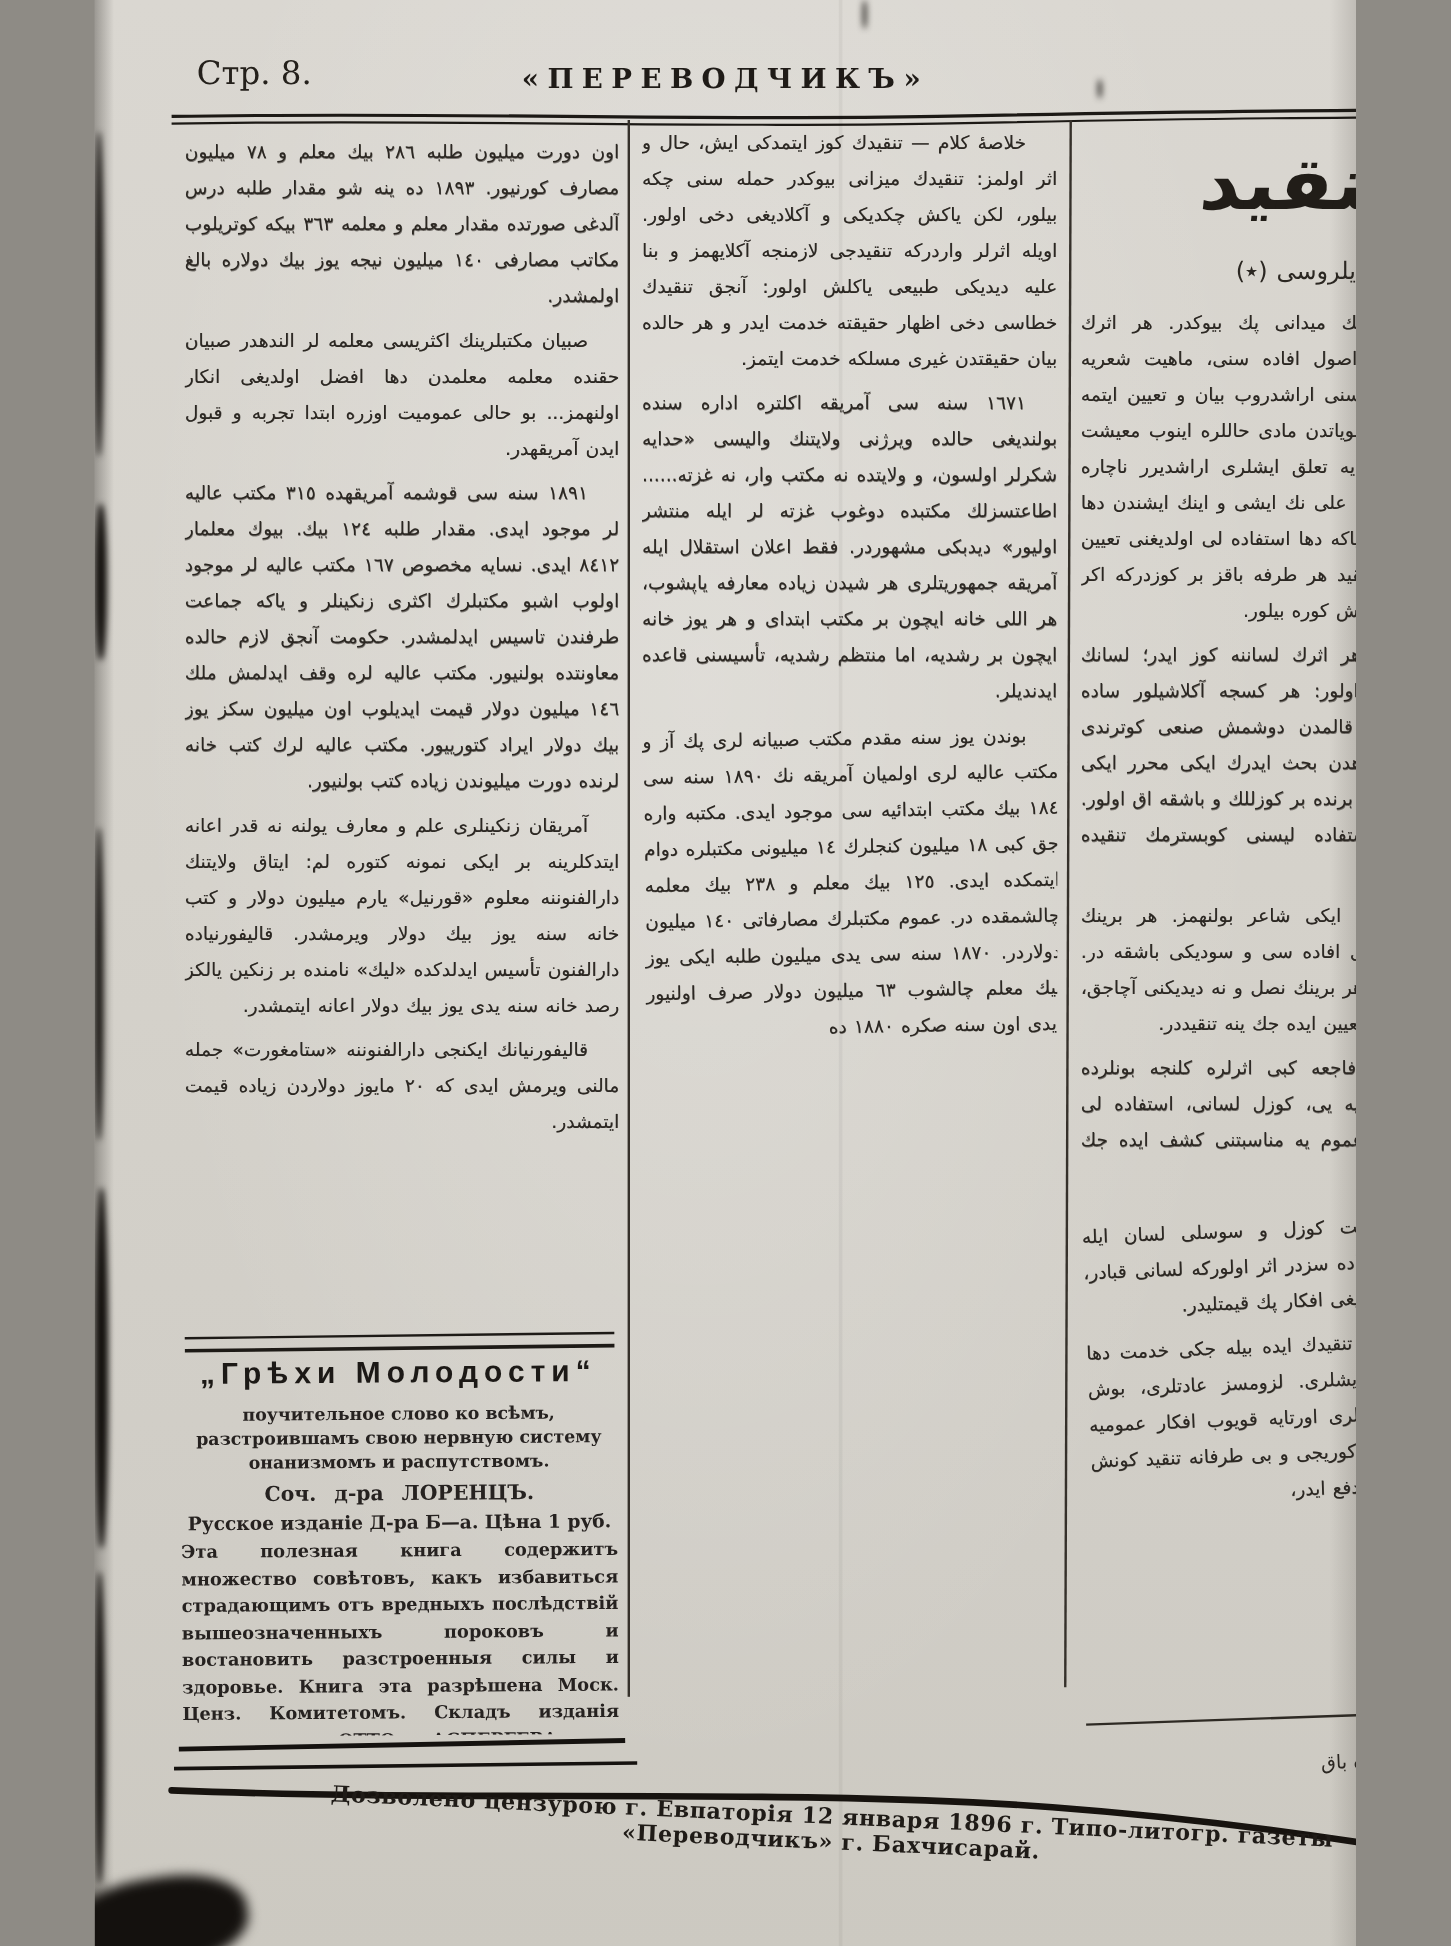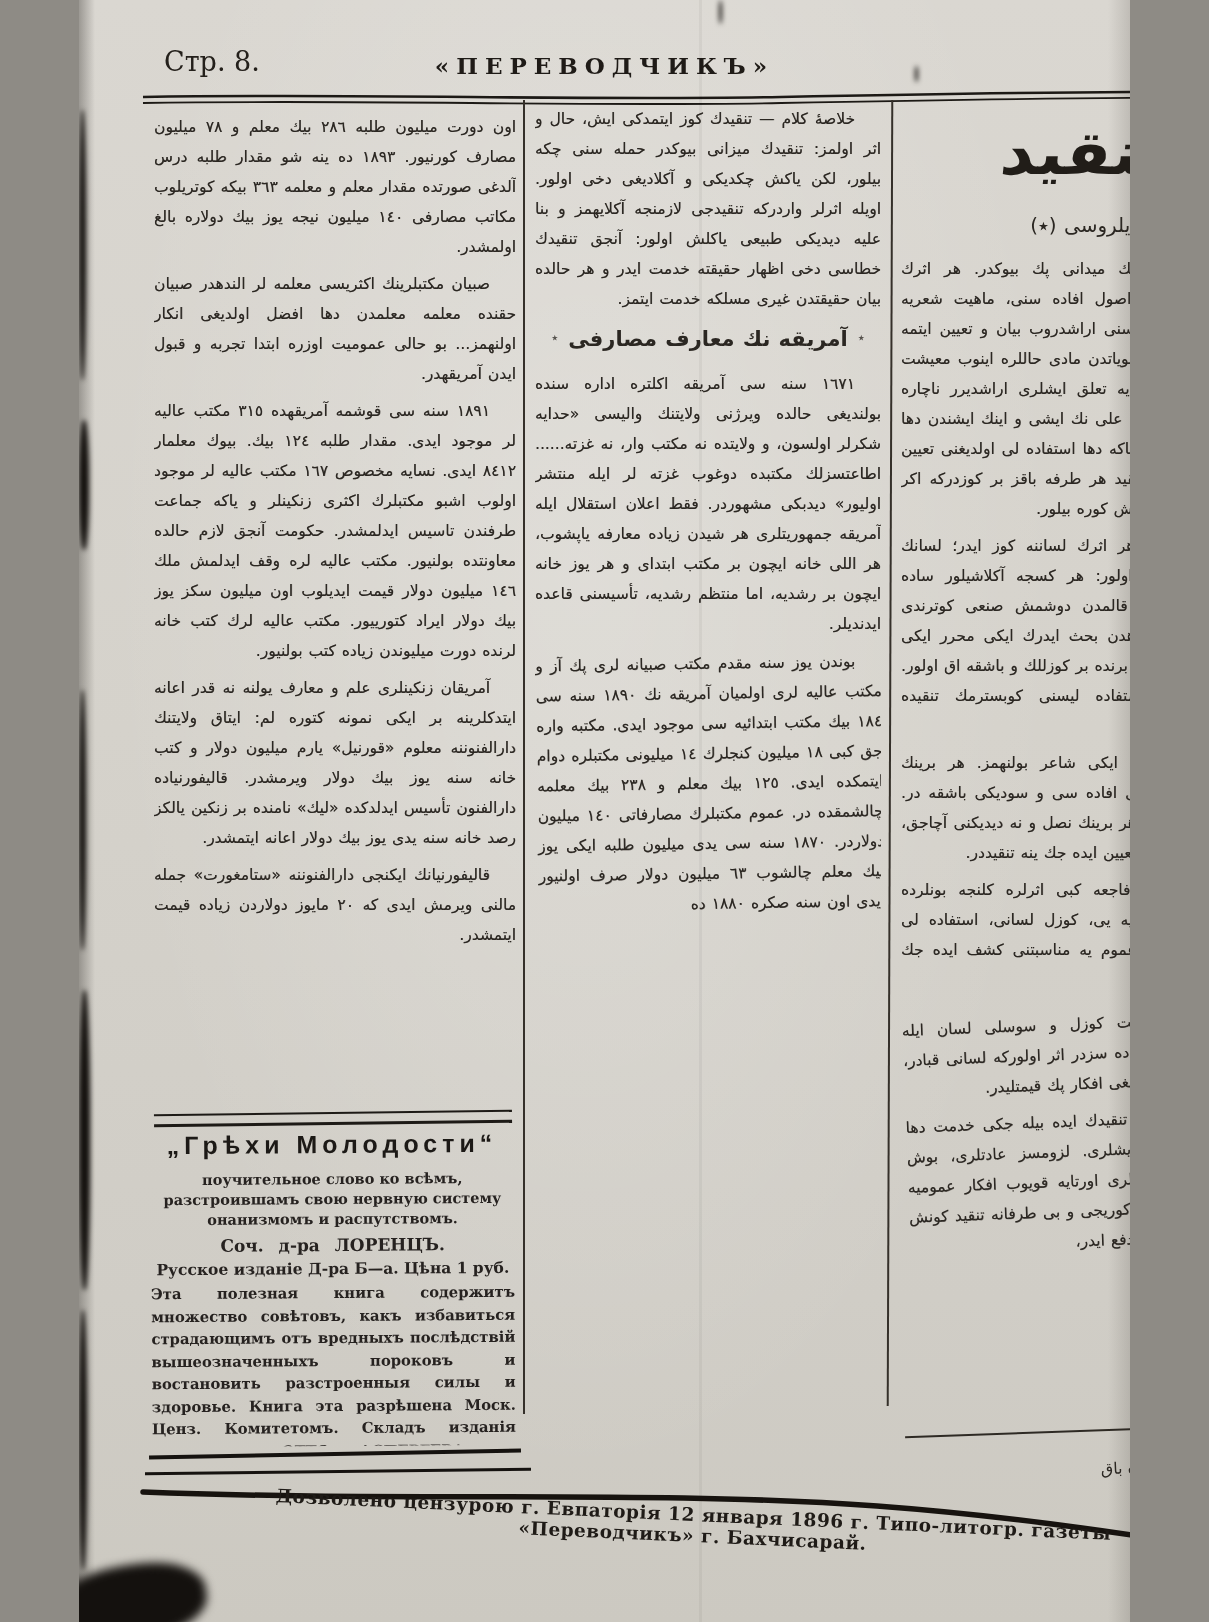--- a/index.html
+++ b/index.html
@@ -110,9 +110,6 @@
 
   <div class="colbox col-mid arabic">
     <p>خلاصهٔ كلام — تنقيدك كوز ايتمدكى ايش، حال و اثر اولمز: تنقيدك ميزانى بيوكدر حمله سنى چكه بيلور، لكن ياكش چكديكى و آكلاديغى دخى اولور. اويله اثرلر واردركه تنقيدجى لازمنجه آكلايهمز و بنا عليه ديديكى طبيعى ياكلش اولور: آنجق تنقيدك خطاسى دخى اظهار حقيقته خدمت ايدر و هر حالده بيان حقيقتدن غيرى مسلكه خدمت ايتمز.</p>
-    <div class="section-heading">
-      <span class="orn">٭</span><span>آمريقه نك معارف مصارفى</span><span class="orn">٭</span>
-    </div>
     <p>١٦٧١ سنه سى آمريقه اكلتره اداره سنده بولنديغى حالده ويرژنى ولايتنك واليسى «حدايه شكرلر اولسون، و ولايتده نه مكتب وار، نه غزته...... اطاعتسزلك مكتبده دوغوب غزته لر ايله منتشر اوليور» ديدبكى مشهوردر. فقط اعلان استقلال ايله آمريقه جمهوريتلرى هر شيدن زياده معارفه ياپشوب، هر اللى خانه ايچون بر مكتب ابتداى و هر يوز خانه ايچون بر رشديه، اما منتظم رشديه، تأسيسنى قاعده ايدنديلر.</p>
     <div class="tilt-slight">
       <p>بوندن يوز سنه مقدم مكتب صبيانه لرى پك آز و مكتب عاليه لرى اولميان آمريقه نك ١٨٩٠ سنه سى ١٨٤ بيك مكتب ابتدائيه سى موجود ايدى. مكتبه واره جق كبى ١٨ ميليون كنجلرك ١٤ ميليونى مكتبلره دوام ايتمكده ايدى. ١٢٥ بيك معلم و ٢٣٨ بيك معلمه چالشمقده در. عموم مكتبلرك مصارفاتى ١٤٠ ميليون دولاردر. ١٨٧٠ سنه سى يدى ميليون طلبه ايكى يوز بيك معلم چالشوب ٦٣ ميليون دولار صرف اولنيور ايدى اون سنه صكره ١٨٨٠ ده</p>

